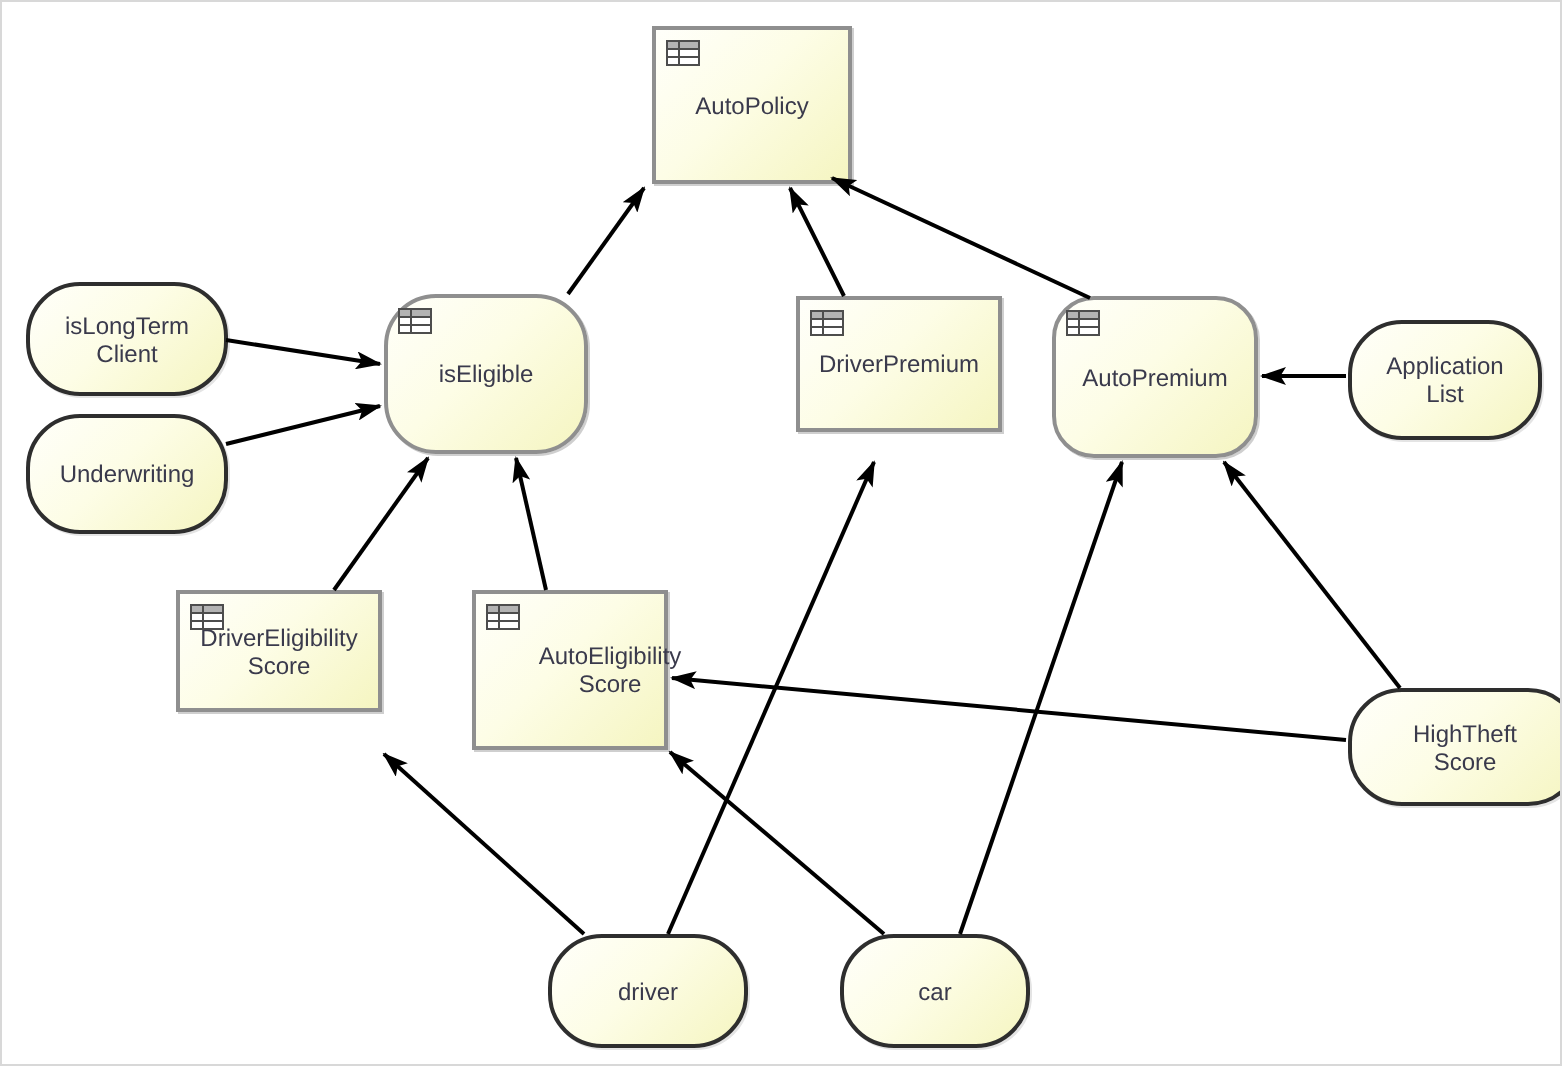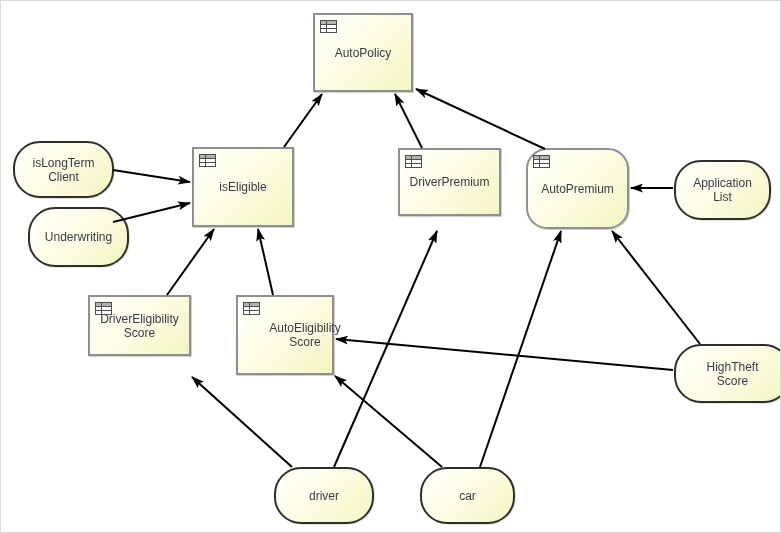--- a/index.html
+++ b/index.html
@@ -58,7 +58,7 @@
 
 <div id="canvas">
   <div>
-      <div class="node decision" style="left: 312px; top: 12px; width: 100px; height: 79px; justify-content: center;">
+      <div class="node decision" style="left: 325px; top: 12px; width: 100px; height: 79px; justify-content: center;">
         <svg class="decision-icon" viewBox="0 0 17 13" xmlns="http://www.w3.org/2000/svg">
           <rect x="0.5" y="0.5" width="16" height="12" fill="#ffffff" stroke="#4d4d4d"></rect>
           <rect x="0.5" y="0.5" width="16" height="4" fill="#b3b3b3" stroke="#4d4d4d"></rect>

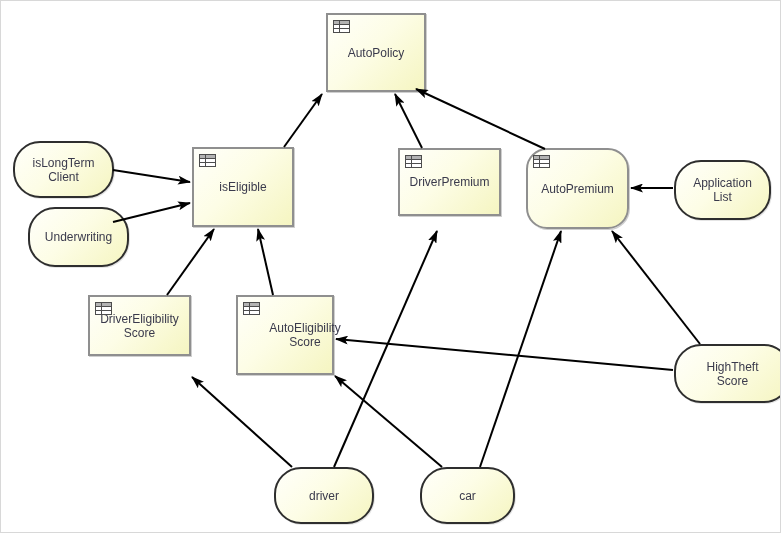--- a/index.html
+++ b/index.html
@@ -69,7 +69,7 @@
           <div>AutoPolicy</div>
         </div>
       </div>
-      <div class="node decision" style="left: 191px; top: 146px; width: 102px; height: 80px;">
+      <div class="node decision" style="left: 191px; top: 146px; width: 102px; height: 80px; border-radius: 26px;">
         <svg class="decision-icon" viewBox="0 0 17 13" xmlns="http://www.w3.org/2000/svg">
           <rect x="0.5" y="0.5" width="16" height="12" fill="#ffffff" stroke="#4d4d4d"></rect>
           <rect x="0.5" y="0.5" width="16" height="4" fill="#b3b3b3" stroke="#4d4d4d"></rect>

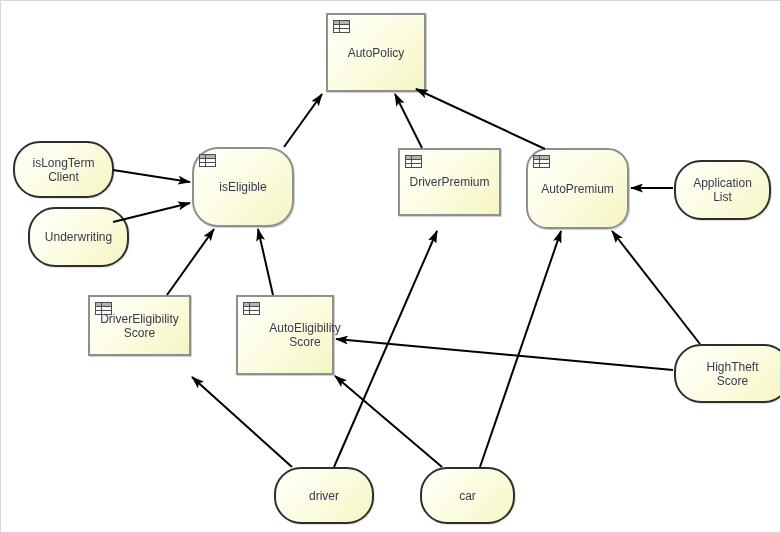--- a/index.html
+++ b/index.html
@@ -132,7 +132,7 @@
           <div>Client</div>
         </div>
       </div>
-      <div class="node input-data" style="left: 12px; top: 206px; width: 101px; height: 60px; margin-left: 15px;">
+      <div class="node input-data" style="left: 12px; top: 206px; width: 101px; height: 60px;">
         <div class="label">
           <div>Underwriting</div>
         </div>

